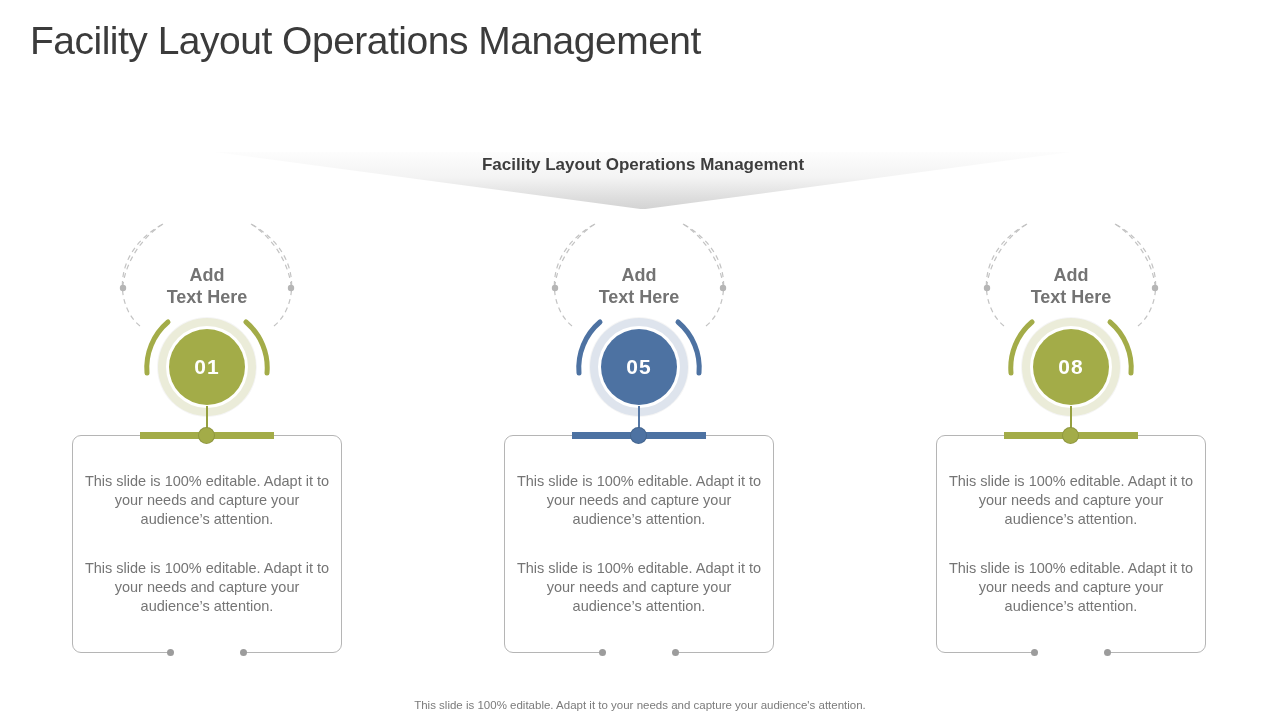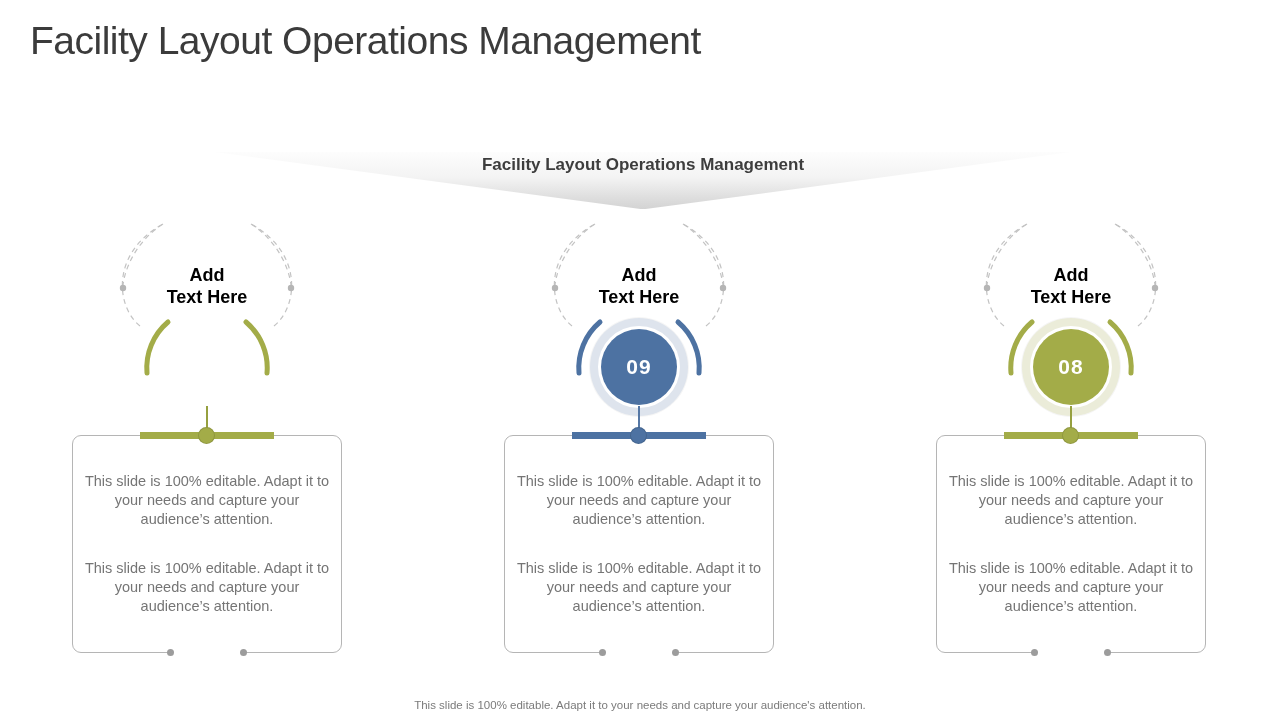--- a/index.html
+++ b/index.html
@@ -38,7 +38,7 @@
 
   .add-text {
     position:absolute; left:0; top:52px; width:100%;
-    text-align:center; font-size:18px; font-weight:bold; color:#000000; line-height:22px;
+    text-align:center; font-size:18px; font-weight:bold; color:#737373; line-height:22px;
   }
 
   .number-circle {

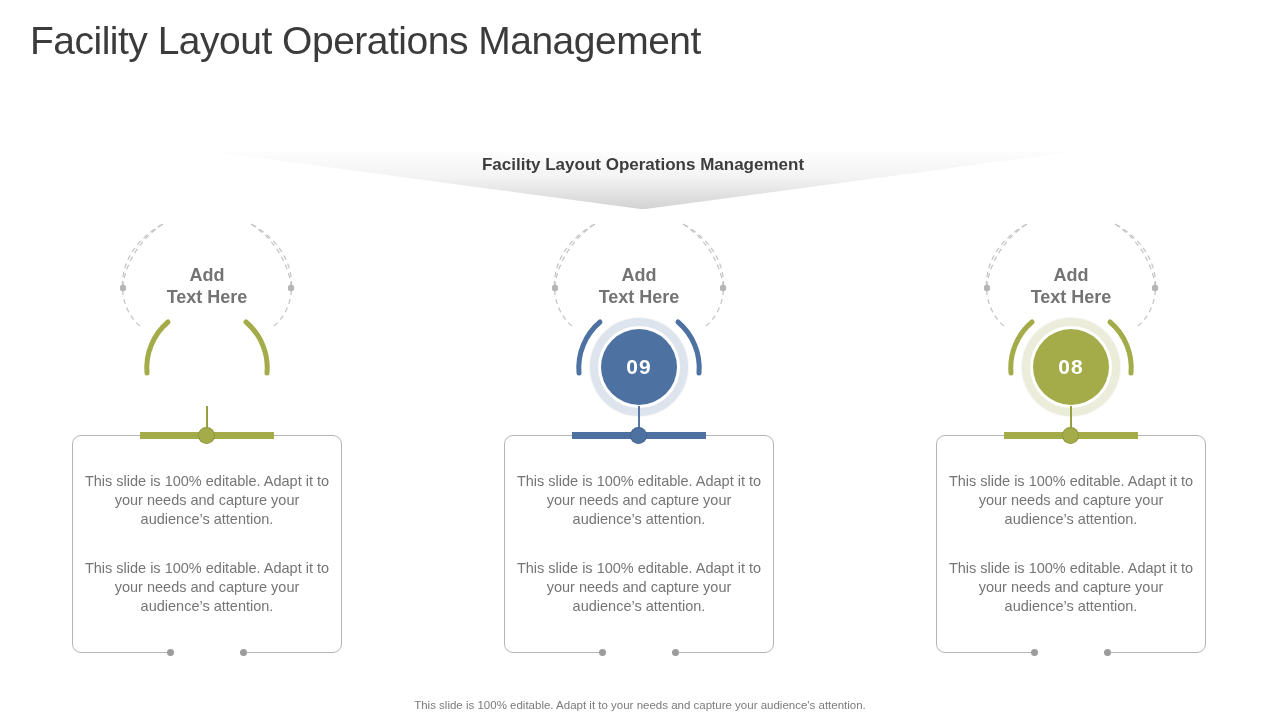--- a/index.html
+++ b/index.html
@@ -105,6 +105,9 @@
       <span>Add</span><br>
       <span>Text Here</span>
     </div>
+    <div class="number-circle">
+      <span>01</span>
+    </div>
     <div class="v-line"></div>
     <div class="text-box">
       <p>This slide is 100% editable. Adapt it to your needs and capture your audience’s attention.</p>

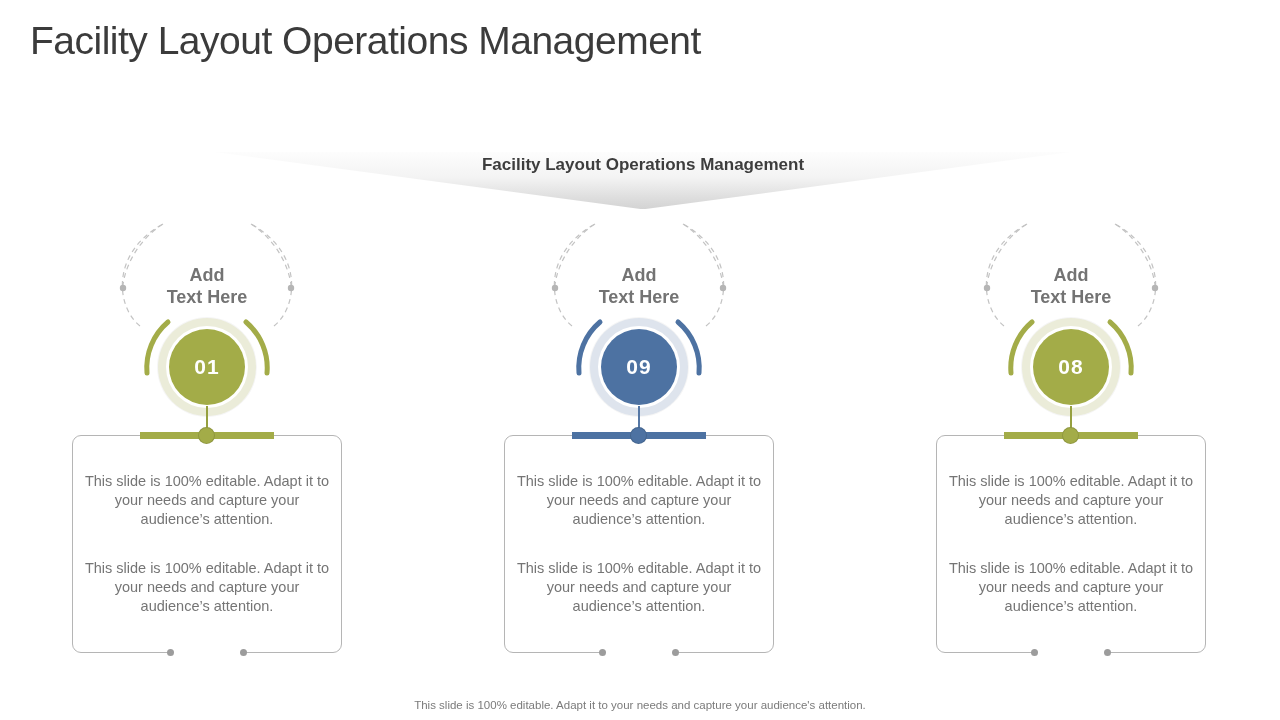--- a/index.html
+++ b/index.html
@@ -136,7 +136,7 @@
       <span>Text Here</span>
     </div>
     <div class="number-circle">
-      <span>09</span>
+      <span>05</span>
     </div>
     <div class="v-line"></div>
     <div class="text-box">

